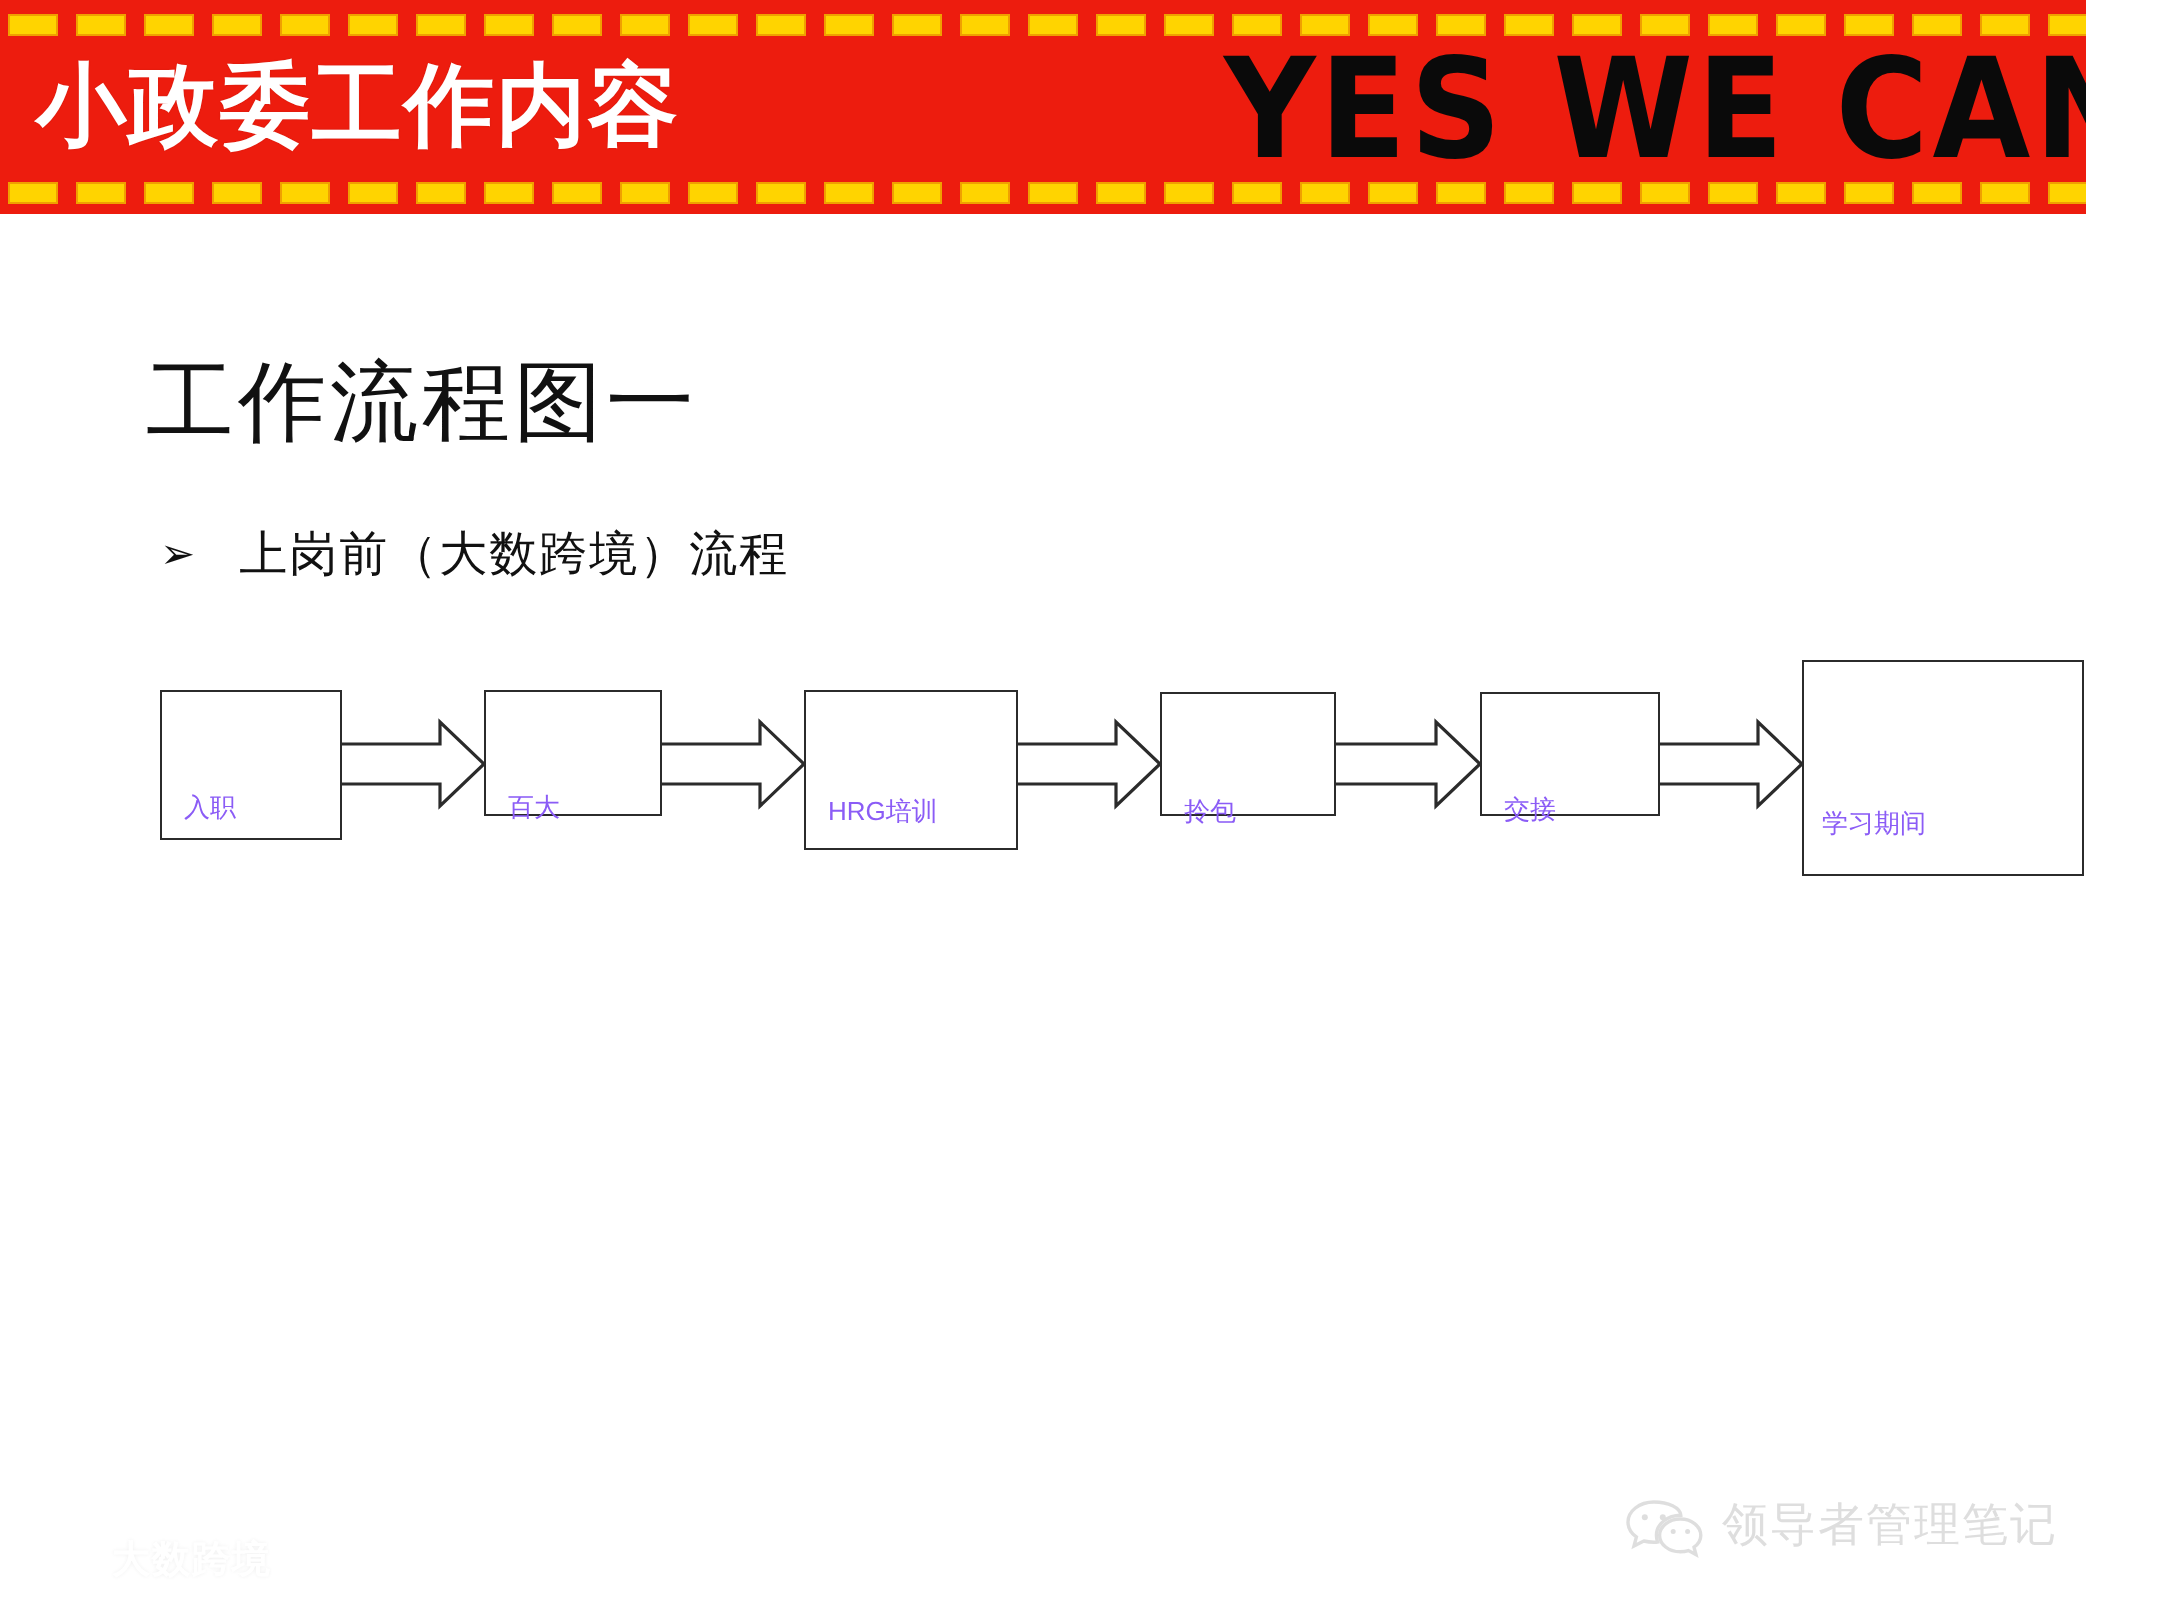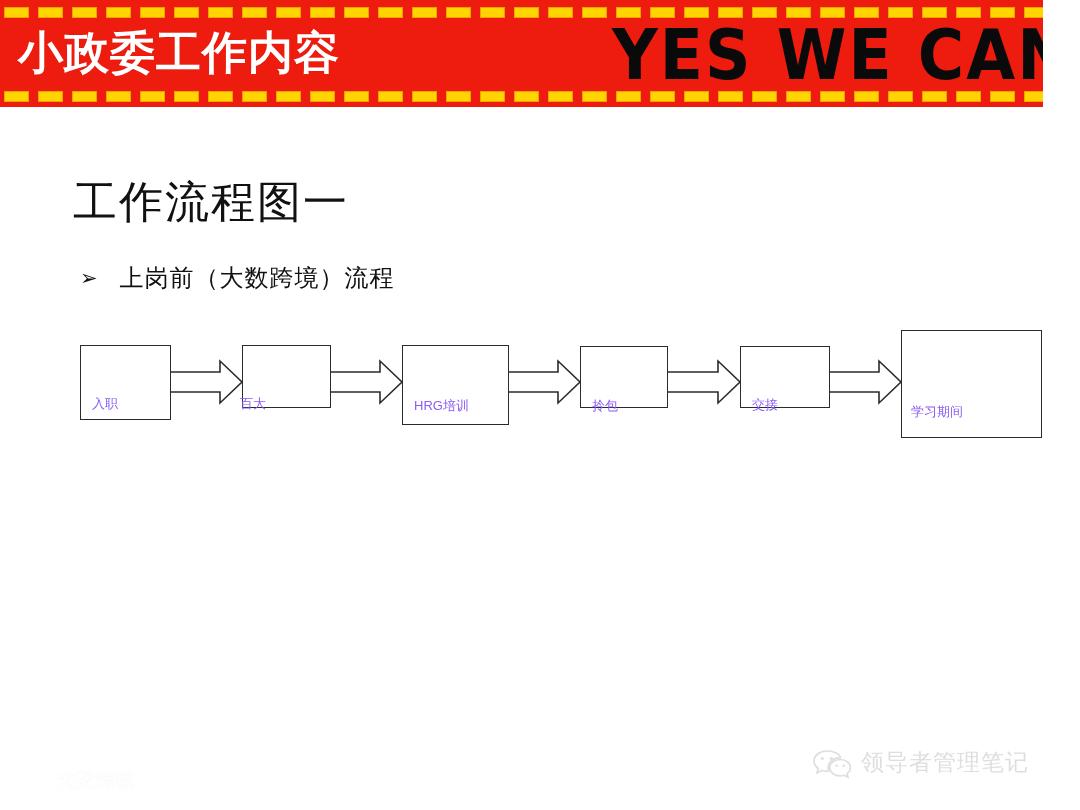--- a/index.html
+++ b/index.html
@@ -264,7 +264,7 @@
       <div class="flow-box" style="left: 80px; top: 345px; width: 91px; height: 75px; border-color: rgb(43, 43, 43);"></div>
       <div class="flow-box-label" style="left: 92px; top: 354px;">入职</div>
       <div class="flow-box" style="left: 242px; top: 345px; width: 89px; height: 63px; border-color: rgb(43, 43, 43);"></div>
-      <div class="flow-box-label" style="left: 240px; top: 354px;">百大</div>
+      <div class="flow-box-label" style="left: 254px; top: 354px;">百大</div>
       <div class="flow-box" style="left: 402px; top: 345px; width: 107px; height: 80px; border-color: rgb(43, 43, 43);"></div>
       <div class="flow-box-label" style="left: 414px; top: 356px;">HRG培训</div>
       <div class="flow-box" style="left: 580px; top: 346px; width: 88px; height: 62px; border-color: rgb(43, 43, 43);"></div>

